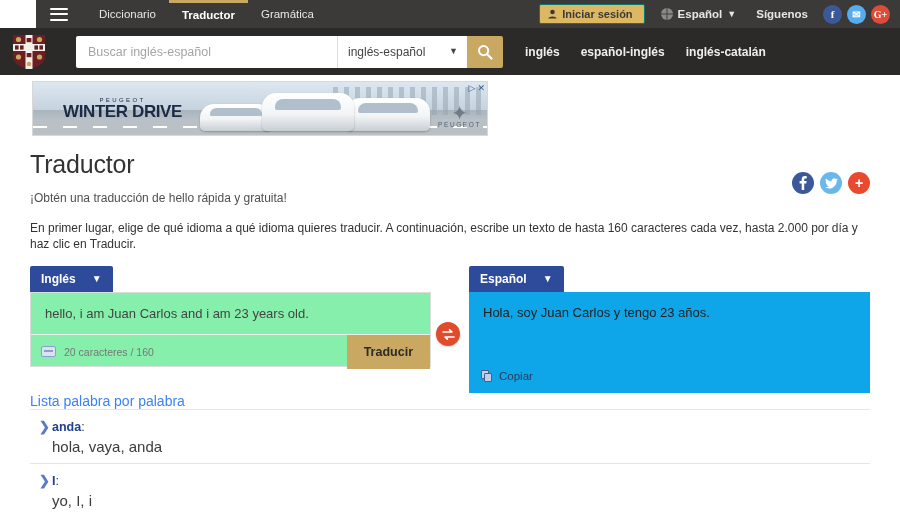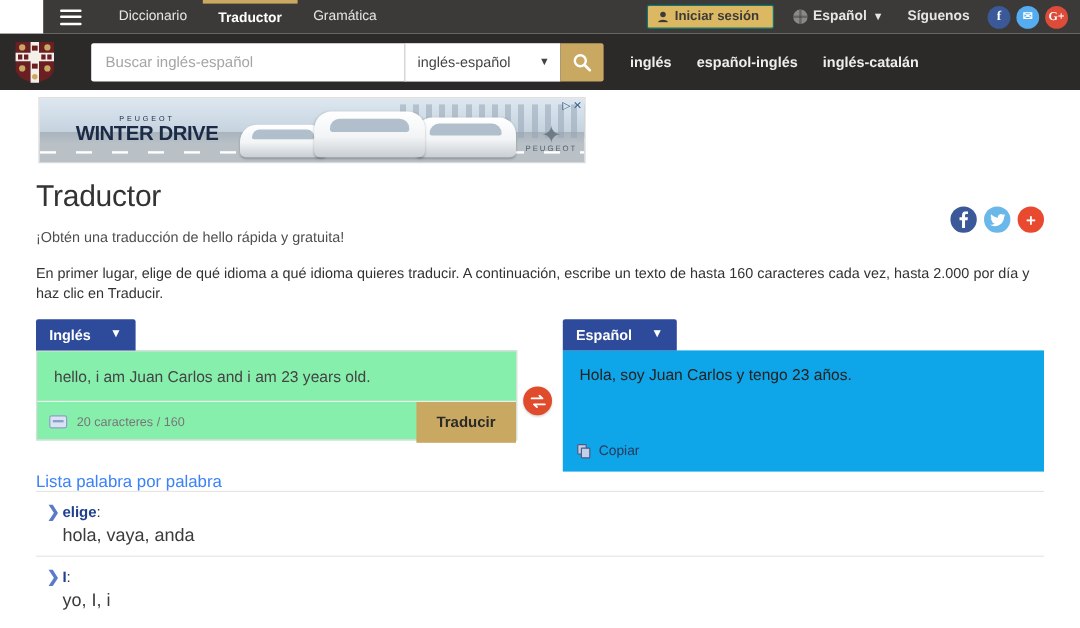--- a/index.html
+++ b/index.html
@@ -524,7 +524,7 @@
   <div class="word-entry">
     <div class="chev">❯</div>
     <div class="word-body">
-      <div class="word-head"><b>elige</b>:</div>
+      <div class="word-head"><b>anda</b>:</div>
       <div class="word-defs">hola, vaya, anda</div>
     </div>
   </div>

